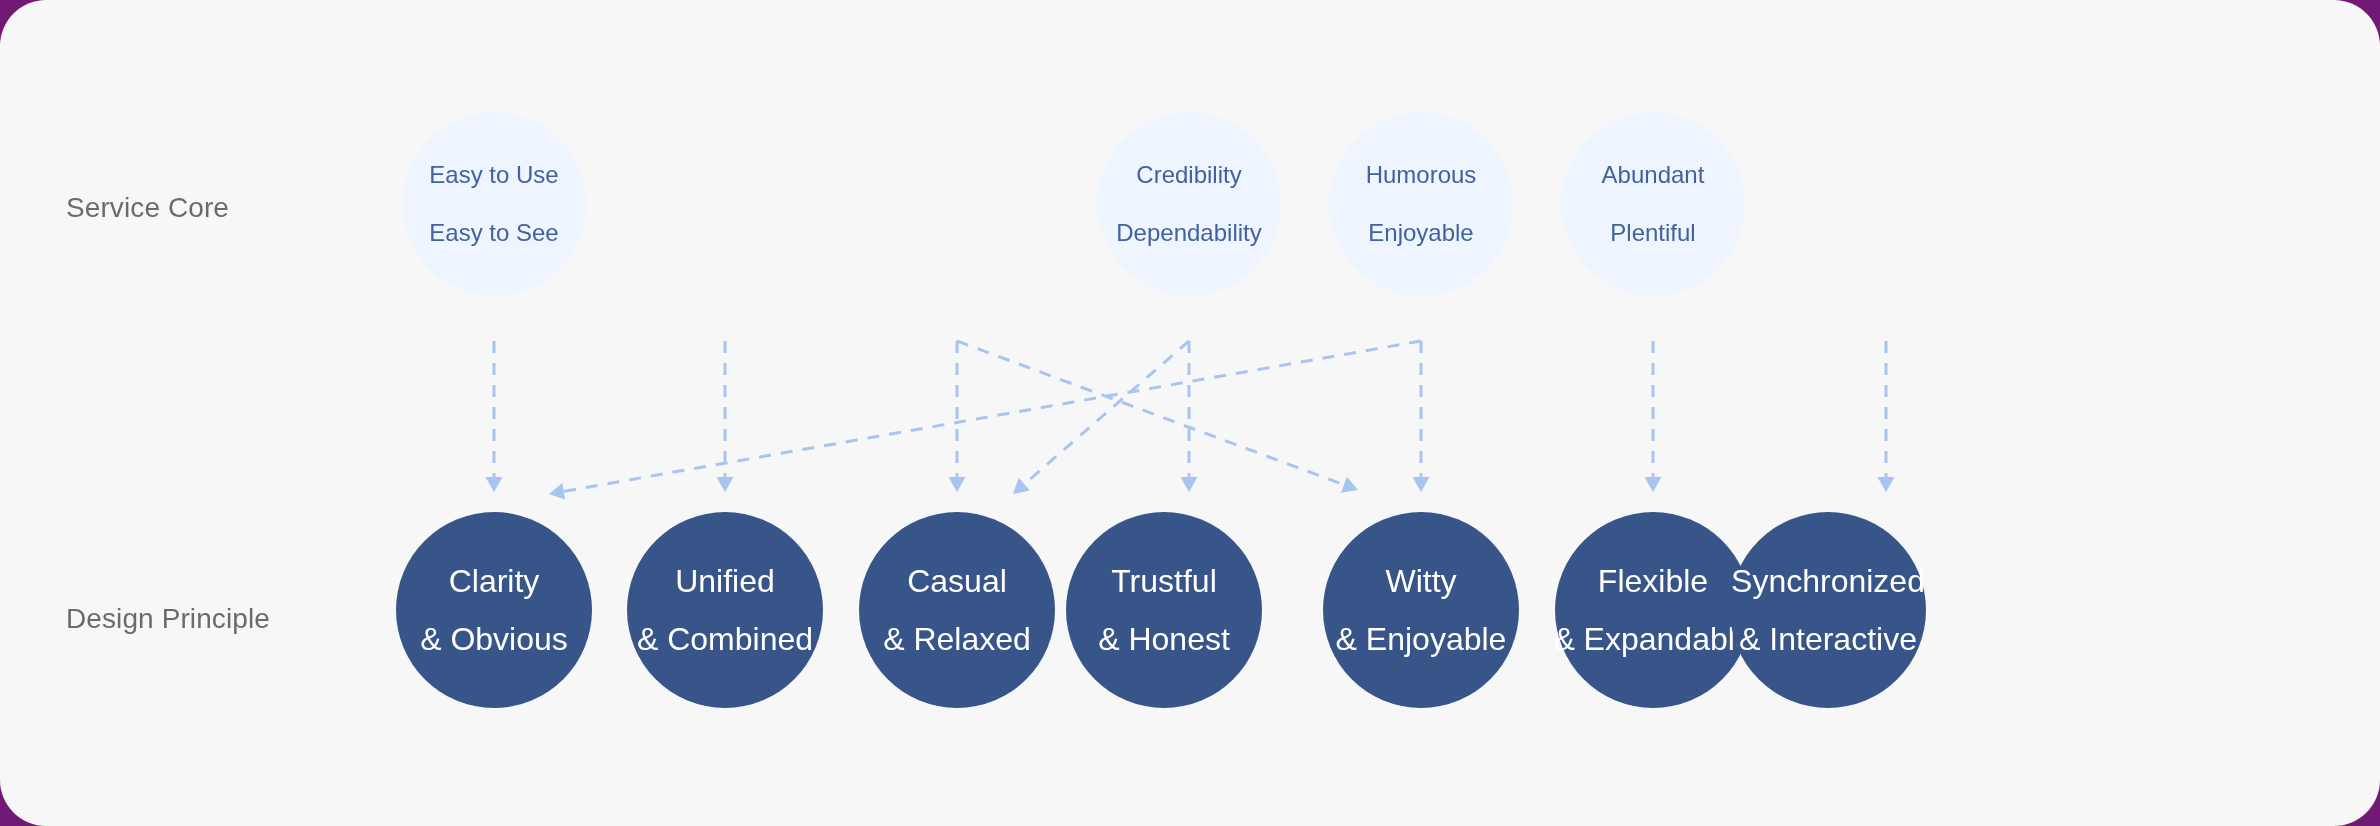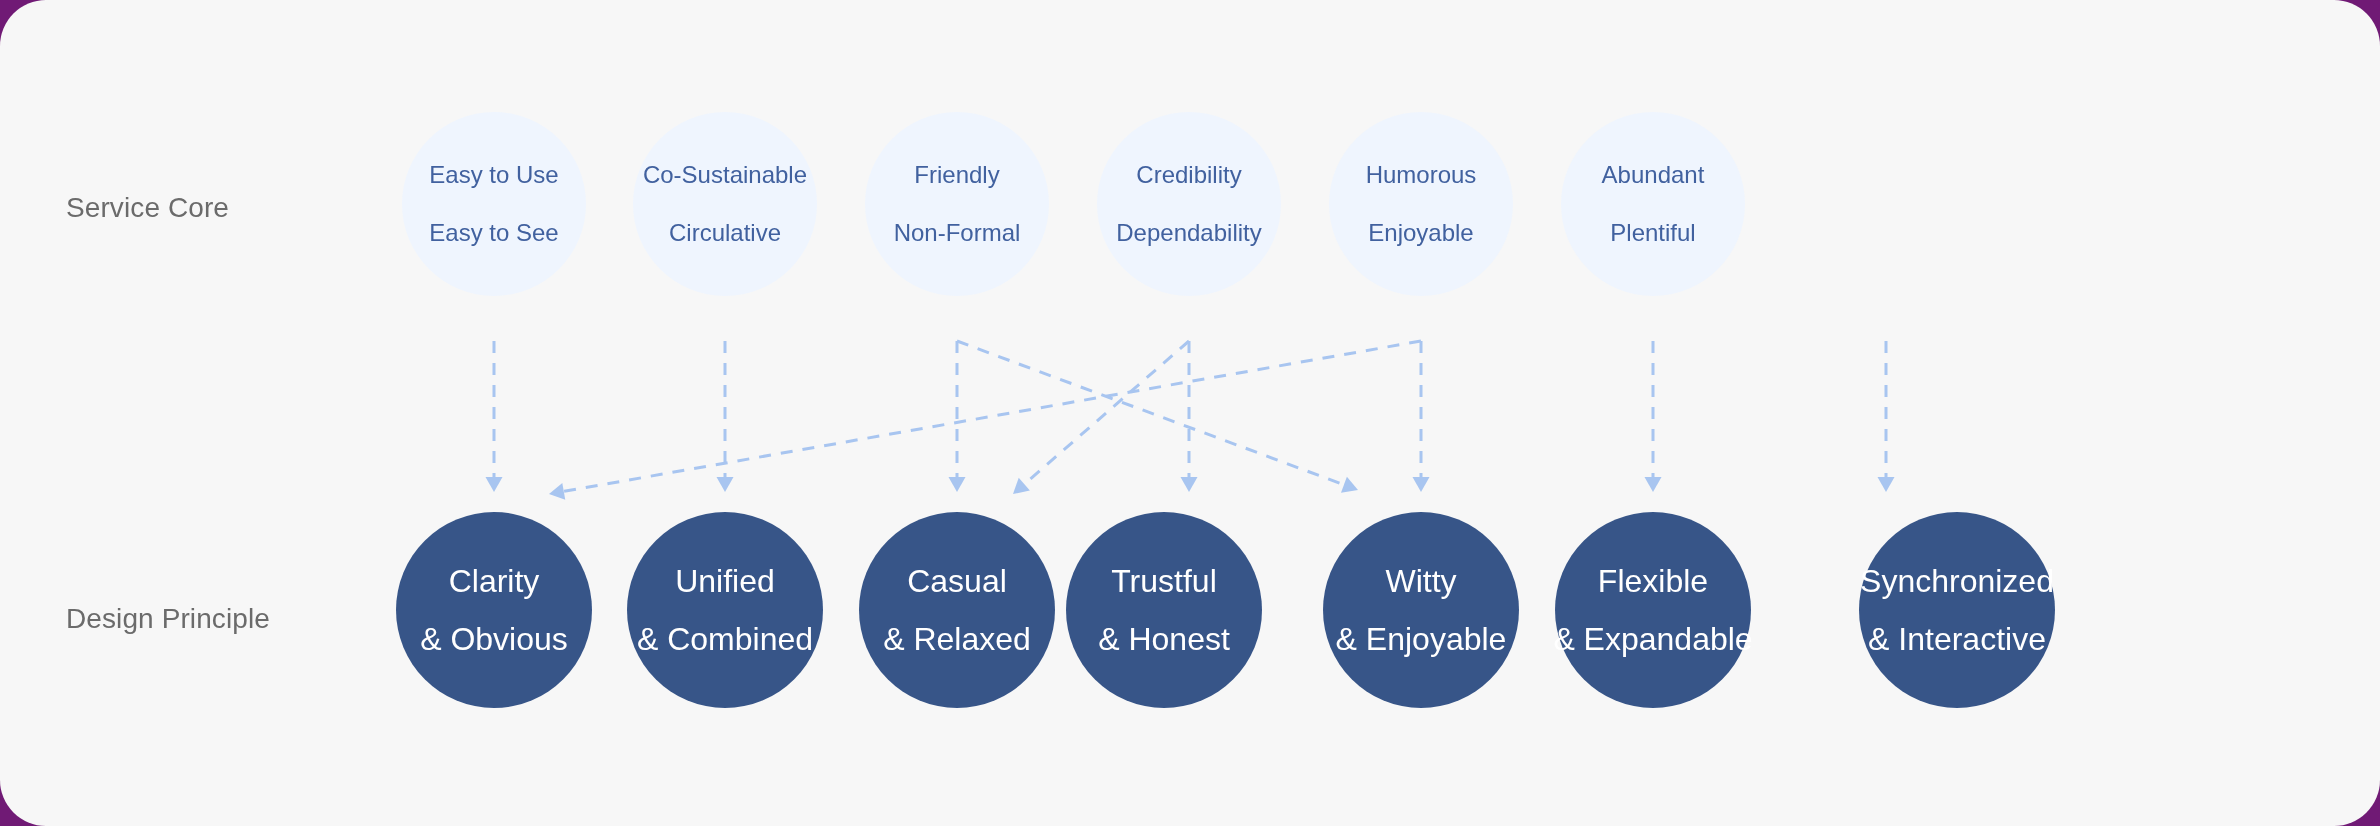--- a/index.html
+++ b/index.html
@@ -156,10 +156,6 @@
       <div class="line wide">Easy to Use</div>
       <div class="line wide">Easy to See</div>
     </div>
-    <div class="node node-core" style="left:633px;">
-      <div class="line wide">Co-Sustainable</div>
-      <div class="line wide">Circulative</div>
-    </div>
     <div class="node node-core" style="left:865px;">
       <div class="line wide">Friendly</div>
       <div class="line wide">Non-Formal</div>

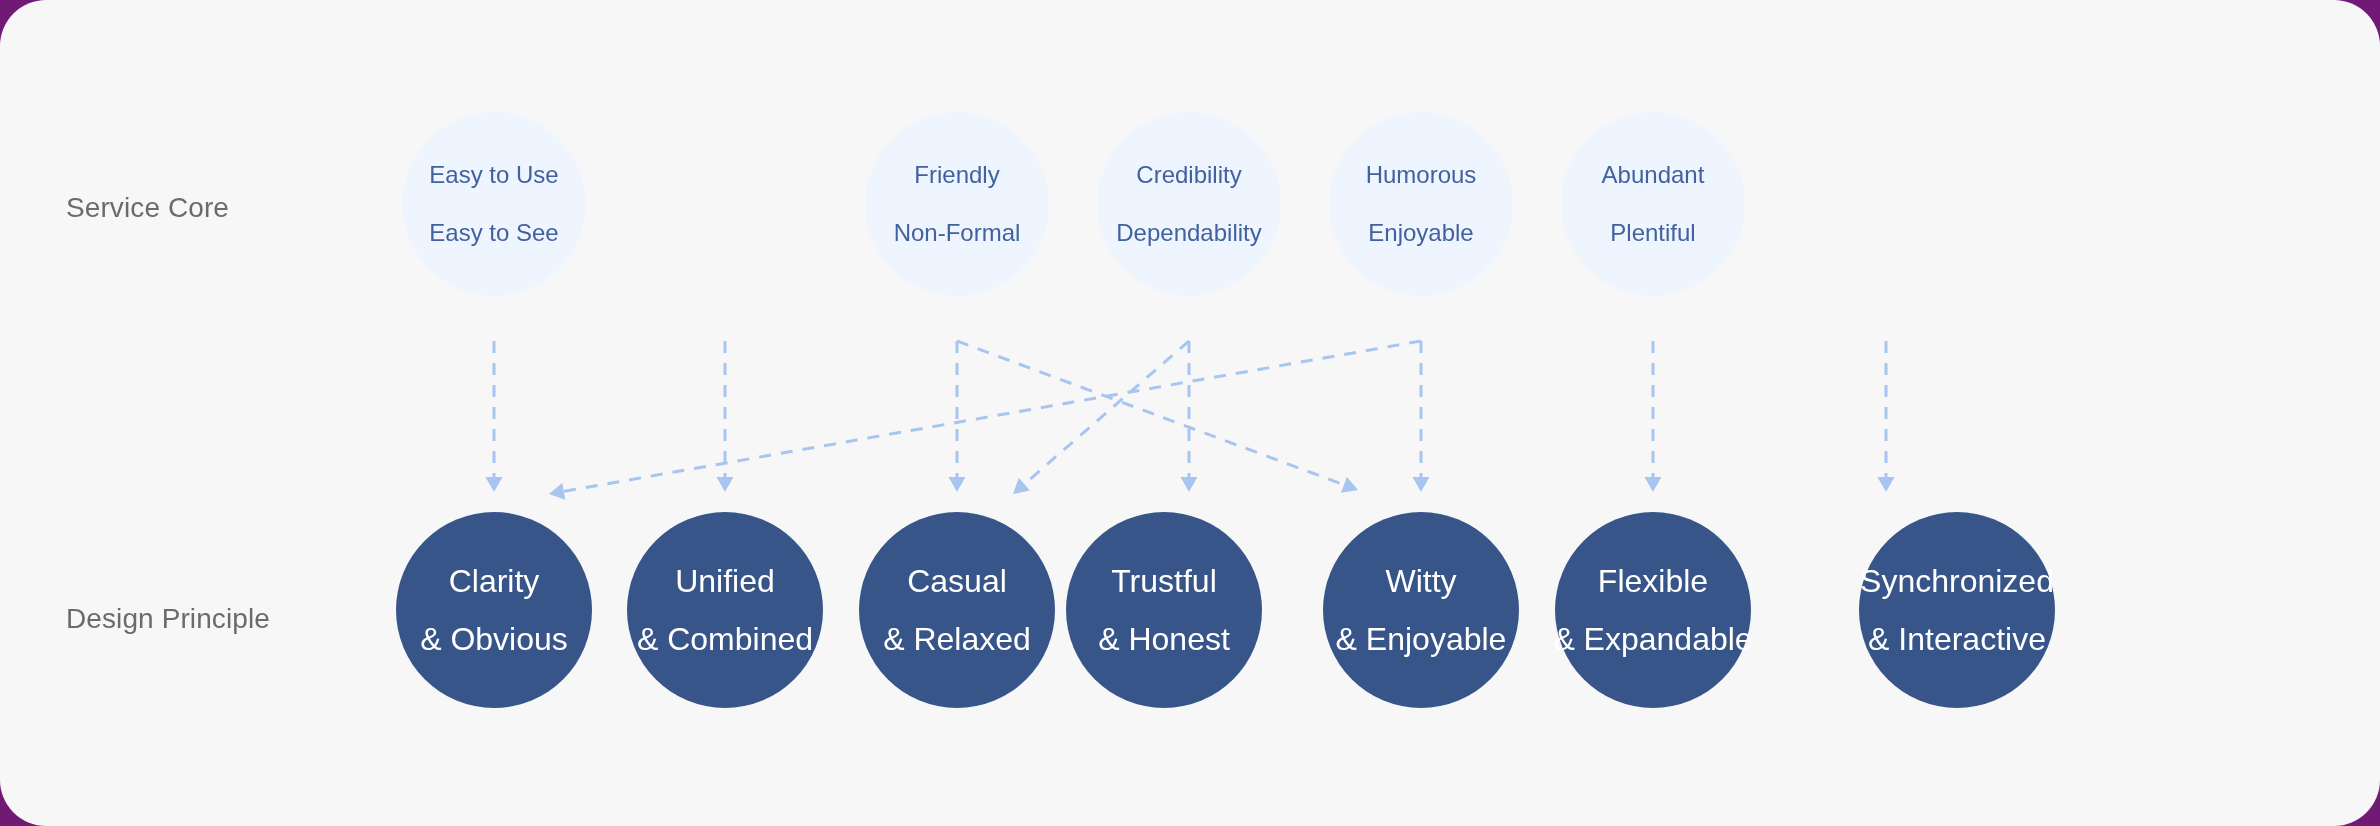--- a/index.html
+++ b/index.html
@@ -156,10 +156,6 @@
       <div class="line wide">Easy to Use</div>
       <div class="line wide">Easy to See</div>
     </div>
-    <div class="node node-core" style="left:865px;">
-      <div class="line wide">Friendly</div>
-      <div class="line wide">Non-Formal</div>
-    </div>
     <div class="node node-core" style="left:1097px;">
       <div class="line wide">Credibility</div>
       <div class="line wide">Dependability</div>

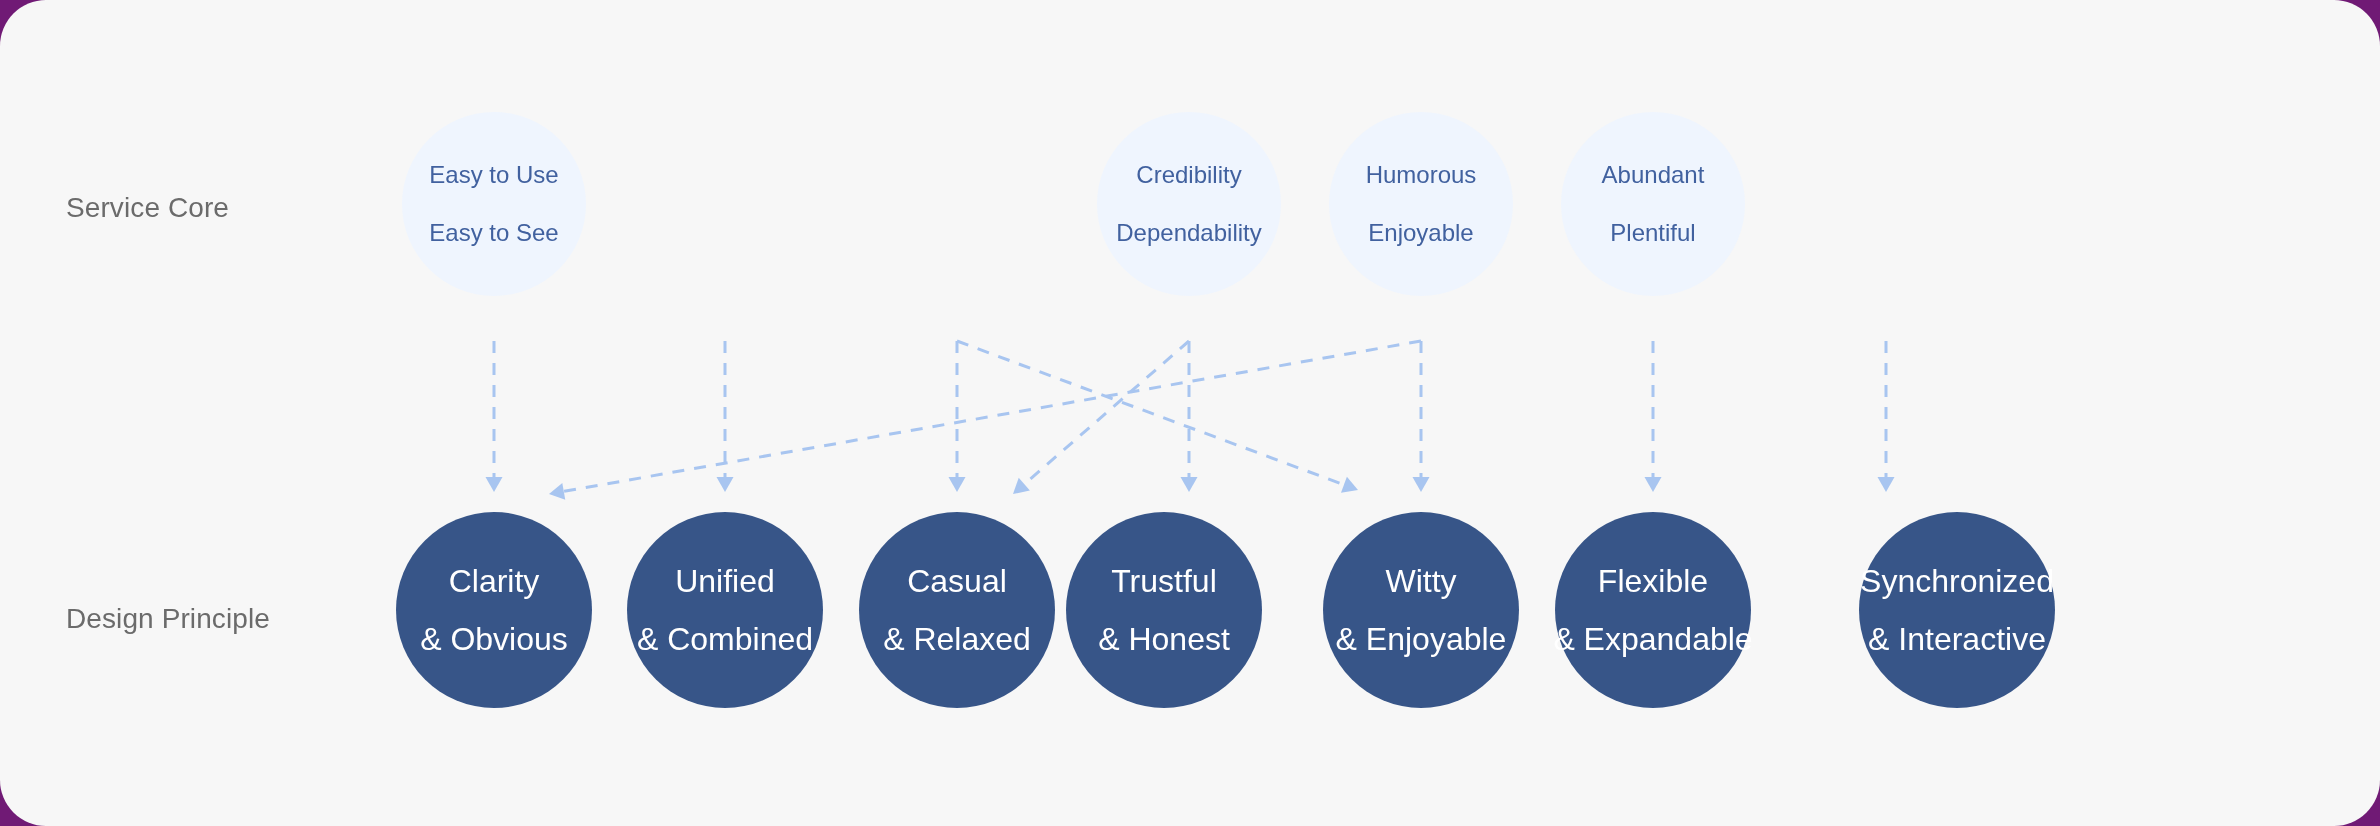--- a/index.html
+++ b/index.html
@@ -193,7 +193,7 @@
       <div class="line">Flexible</div>
       <div class="line">&amp; Expandable</div>
     </div>
-    <div class="node node-principle" style="left:1859px;text-align:right;">
+    <div class="node node-principle" style="left:1730px;text-align:right;">
       <div class="line">Synchronized</div>
       <div class="line">&amp; Interactive</div>
     </div>

